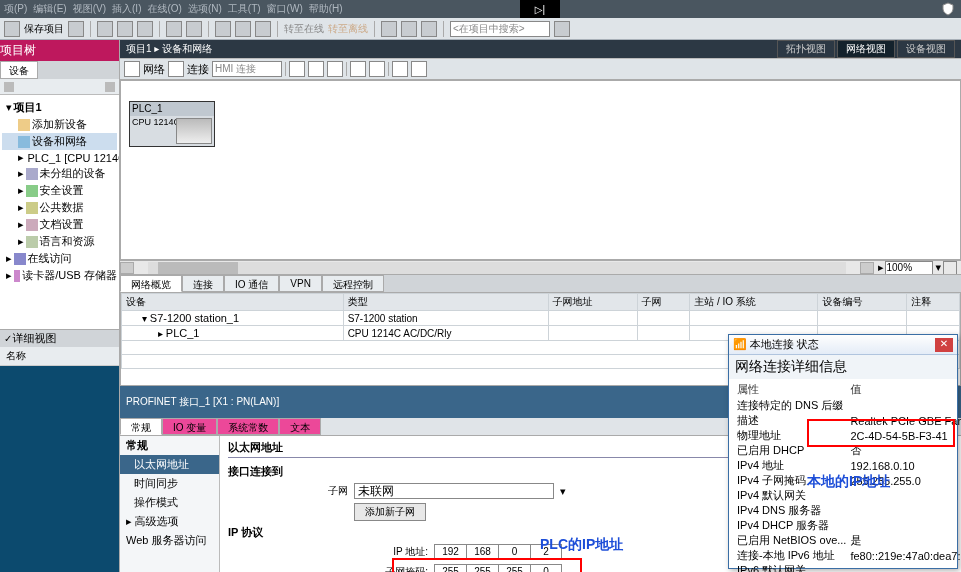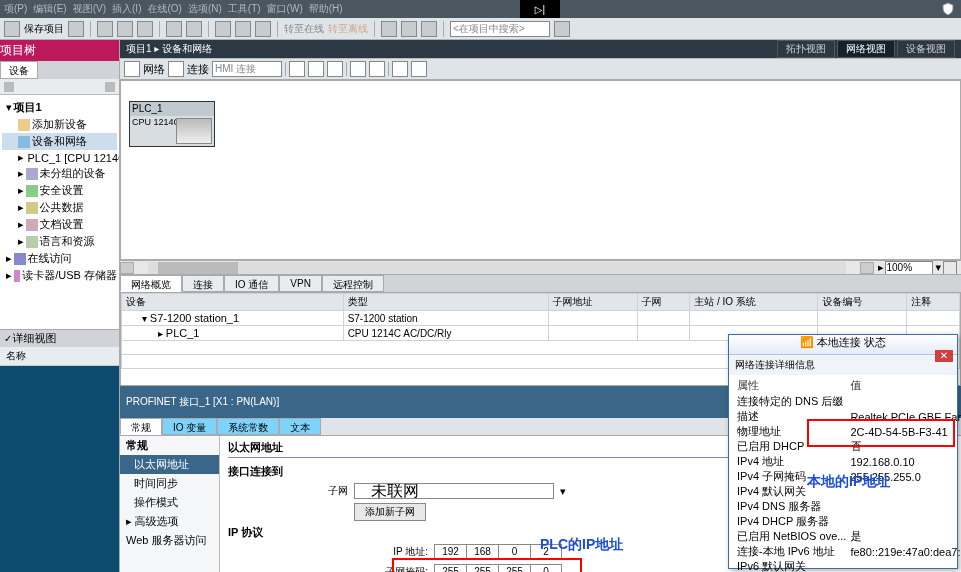--- a/index.html
+++ b/index.html
@@ -98,7 +98,7 @@
 
   
   .win-dialog { position:absolute; left:728px; top:334px; width:230px; height:235px; border:1px solid #3a6ea5; background:#fff; box-shadow:2px 2px 6px rgba(0,0,0,0.3); }
-  .win-dialog .titlebar { height:20px; background:linear-gradient(#fefefe,#e4ecf7); border-bottom:1px solid #b0c4de; display:flex; align-items:center; padding:0 4px; font-size:10px;flex-direction:column; }
+  .win-dialog .titlebar { height:20px; background:linear-gradient(#fefefe,#e4ecf7); border-bottom:1px solid #b0c4de; display:flex; align-items:center; padding:0 4px; font-size:10px; }
   .win-dialog .titlebar .x { margin-left:auto; width:18px; height:14px; background:#d04040; color:#fff; text-align:center; line-height:12px; font-size:10px; }
   .win-dialog .sub { padding:3px 6px; font-size:10px; background:#f0f4f8; }
   .win-dialog .tbl { padding:2px 6px; font-size:10px; }

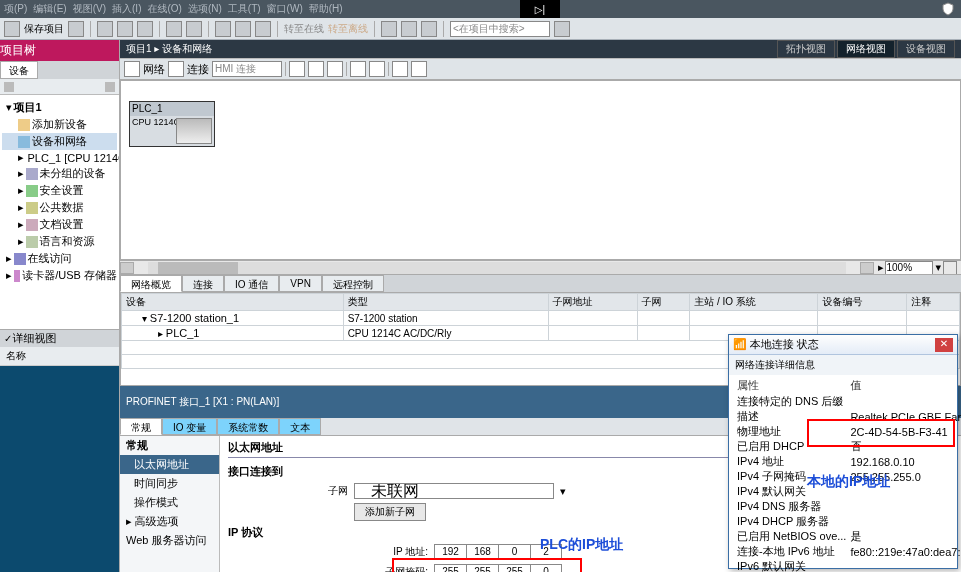--- a/index.html
+++ b/index.html
@@ -100,7 +100,7 @@
   .win-dialog { position:absolute; left:728px; top:334px; width:230px; height:235px; border:1px solid #3a6ea5; background:#fff; box-shadow:2px 2px 6px rgba(0,0,0,0.3); }
   .win-dialog .titlebar { height:20px; background:linear-gradient(#fefefe,#e4ecf7); border-bottom:1px solid #b0c4de; display:flex; align-items:center; padding:0 4px; font-size:10px; }
   .win-dialog .titlebar .x { margin-left:auto; width:18px; height:14px; background:#d04040; color:#fff; text-align:center; line-height:12px; font-size:10px; }
-  .win-dialog .sub { padding:3px 6px; font-size:10px; background:#f0f4f8; }
+  .win-dialog .sub { padding:3px 6px; font-size:14px; background:#f0f4f8; }
   .win-dialog .tbl { padding:2px 6px; font-size:10px; }
   .win-dialog .tbl table { width:100%; border-collapse:collapse; }
   .win-dialog .tbl th { text-align:left; font-weight:normal; padding:1px 2px; color:#333; }

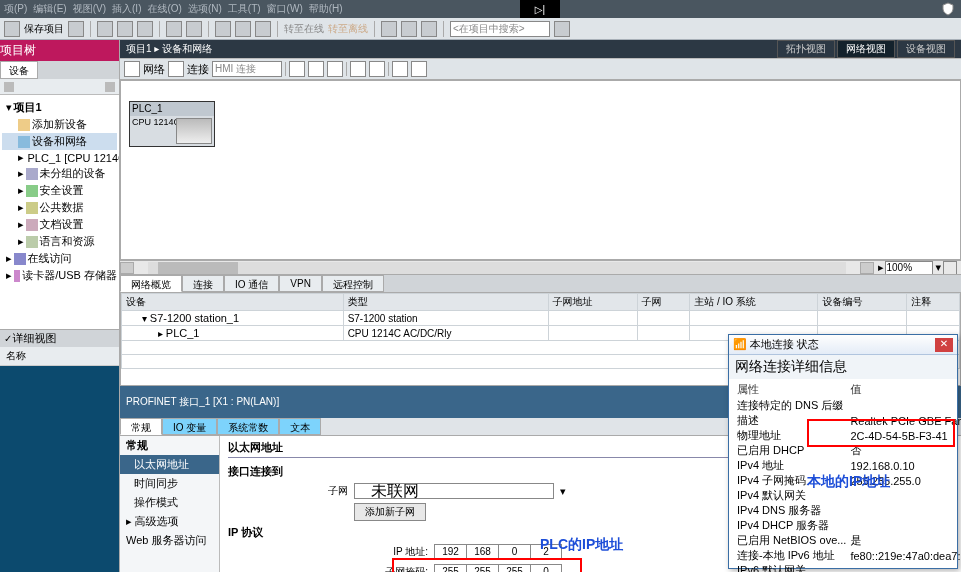--- a/index.html
+++ b/index.html
@@ -72,7 +72,7 @@
   
   .prop-hdr { height:32px; background:#3a668a; color:#fff; display:flex; align-items:center; padding:0 6px; font-size:10px; }
   .prop-tabs { height:18px; background:#e0e4e8; display:flex; border-bottom:1px solid #aaa; }
-  .prop-tabs .pt { padding:2px 10px; border:1px solid #aaa; background:#7dd3fc; font-size:10px; }
+  .prop-tabs .pt { padding:2px 10px; border:1px solid #aaa; background:#ec4899; font-size:10px; }
   .prop-tabs .pt.active { background:#fff; border-bottom-color:#fff; }
 
   .prop-body { flex:1; display:flex; background:#fff; overflow:hidden; }

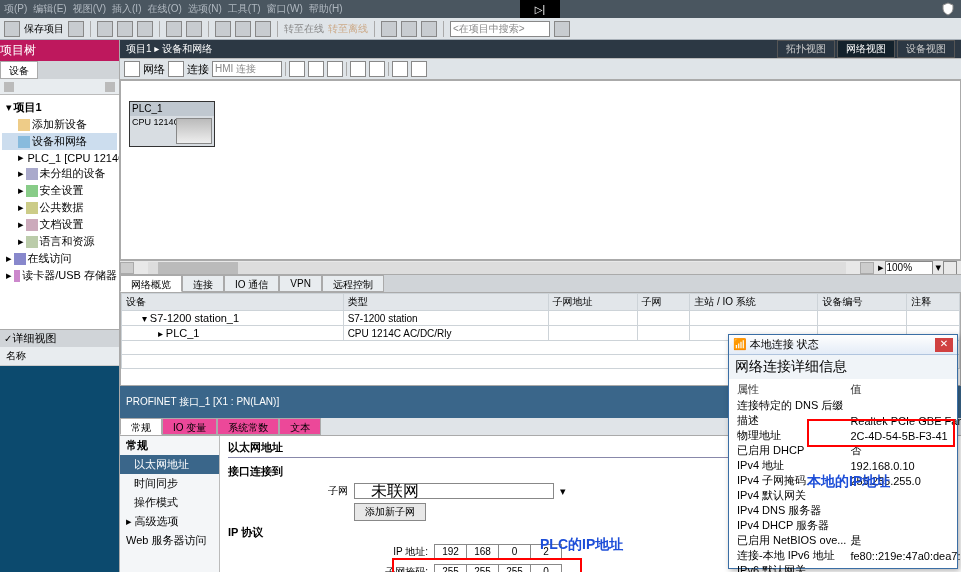--- a/index.html
+++ b/index.html
@@ -87,7 +87,7 @@
   .prop-content .hr { border-bottom:1px solid #88a; margin-bottom:6px; }
   .field-row { display:flex; align-items:center; margin:4px 0; gap:6px; }
   .field-row label { width:120px; text-align:right; font-size:10px; }
-  .field-row input[type=text] { border:1px solid #888; height:16px; padding:0 16px; font-size:16px; }
+  .field-row input[type=text] { border:1px solid #888; height:16px; padding:0 3px; font-size:12px; }
   .ip-input { display:flex; gap:0; }
   .ip-input span { border:1px solid #888; border-right:none; width:32px; height:16px; font-size:10px; text-align:center; line-height:14px; background:#fff; }
   .ip-input span:last-child { border-right:1px solid #888; }

